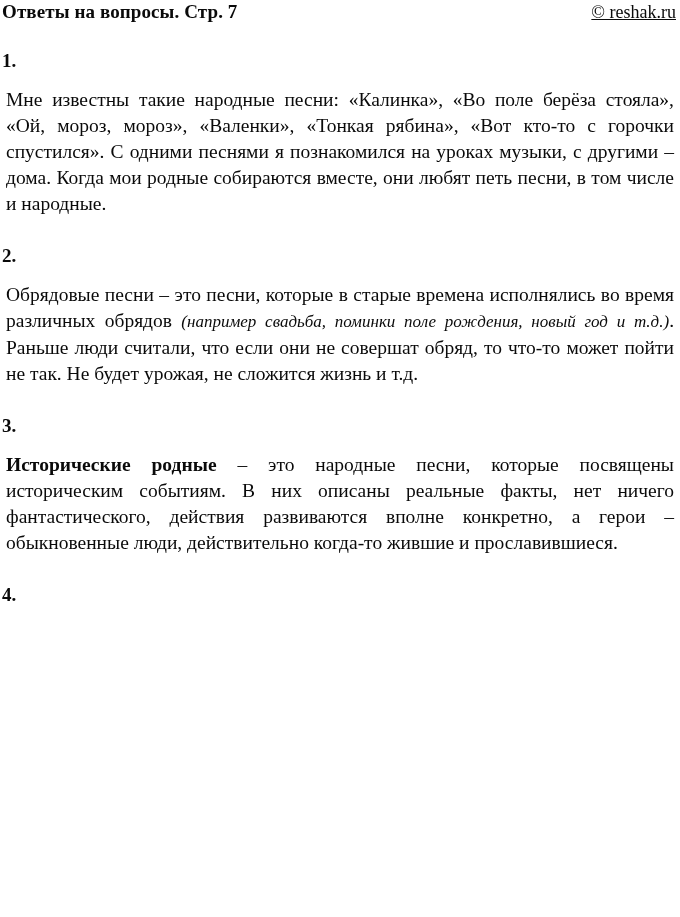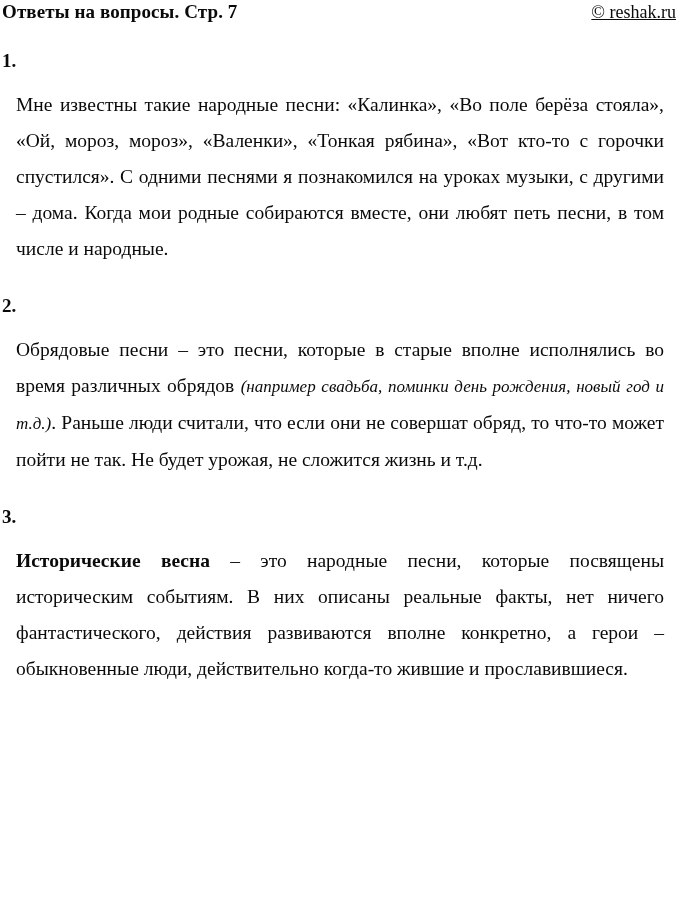--- a/index.html
+++ b/index.html
@@ -62,10 +62,10 @@
   }
   .answer-text {
     font-size: 19.5px;
-    line-height: 36px;
+    line-height: 26px;
     text-align: justify;
     text-justify: inter-word;
-    margin: 14px;
+    margin: 4px;
     hyphens: none;
   }
   .answer-text.last-line-normal {

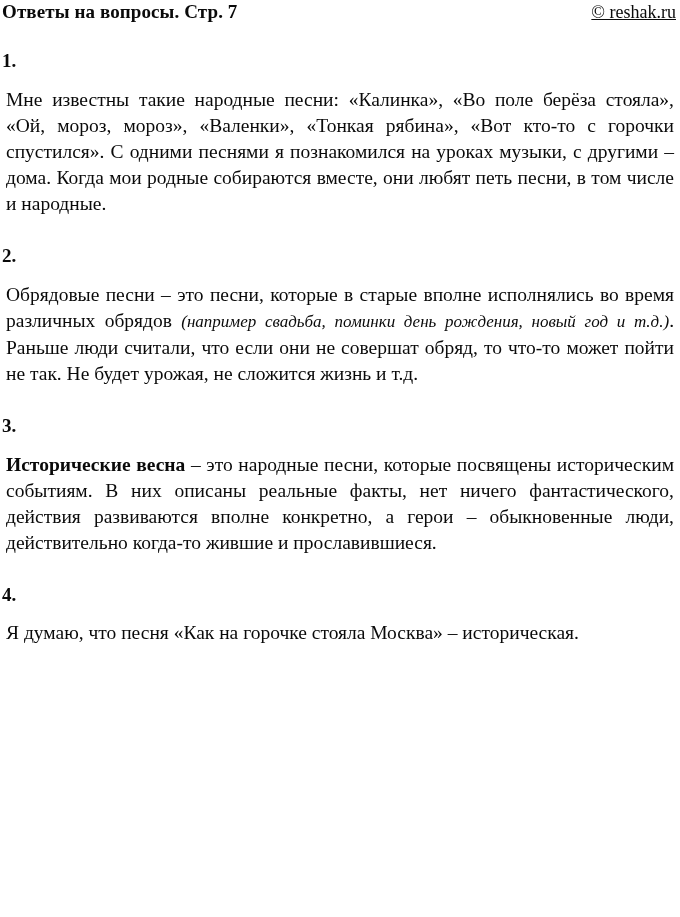--- a/index.html
+++ b/index.html
@@ -140,7 +140,7 @@
 
     <div class="answer-block" id="block-2">
       <p class="answer-number">2.</p>
-      <p class="answer-text"><span>Обрядовые песни – это песни, которые в старые вполне исполнялись во время различных обрядов </span><span class="em-italic">(например свадьба, поминки день рождения, новый год и т.д.)</span><span>. Раньше люди считали, что если они не совершат обряд, то что-то может пойти не так. Не будет урожая, не сложится жизнь и т.д.</span></p>
+      <p class="answer-text"><span>Обрядовые песни – это песни, которые в старые времена исполнялись во время различных обрядов </span><span class="em-italic">(например свадьба, поминки день рождения, новый год и т.д.)</span><span>. Раньше люди считали, что если они не совершат обряд, то что-то может пойти не так. Не будет урожая, не сложится жизнь и т.д.</span></p>
     </div>
 
     <div class="answer-block" id="block-3">

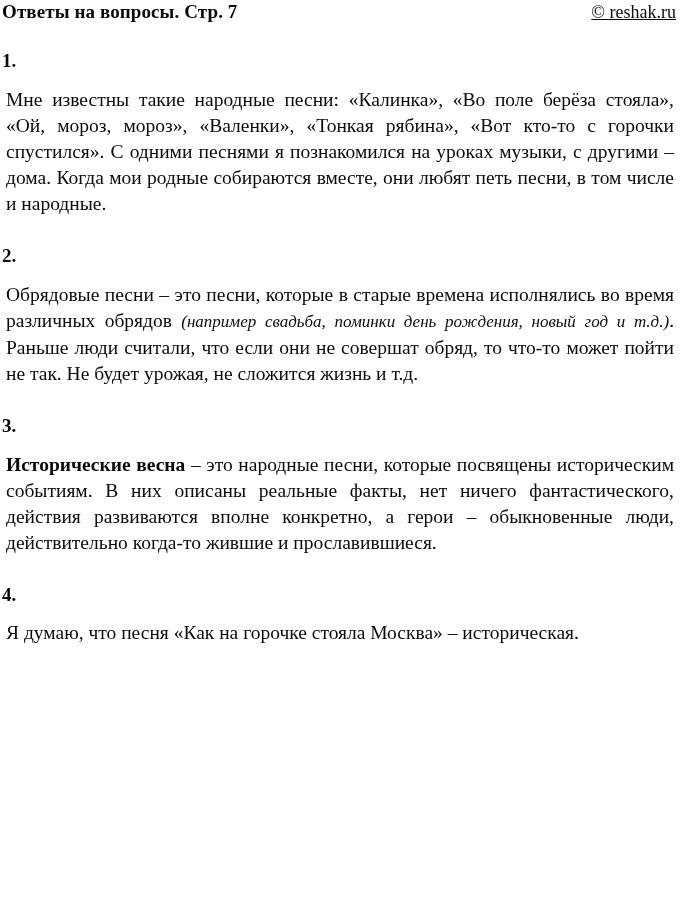--- a/index.html
+++ b/index.html
@@ -140,7 +140,7 @@
 
     <div class="answer-block" id="block-2">
       <p class="answer-number">2.</p>
-      <p class="answer-text"><span>Обрядовые песни – это песни, которые в старые времена исполнялись во время различных обрядов </span><span class="em-italic">(например свадьба, поминки день рождения, новый год и т.д.)</span><span>. Раньше люди считали, что если они не совершат обряд, то что-то может пойти не так. Не будет урожая, не сложится жизнь и т.д.</span></p>
+      <p class="answer-text"><span>Обрядовые песни – это песни, которые в старые времена исполнялись во время различных обрядов </span><span class="em-italic">(например свадьба, поминки поле рождения, новый год и т.д.)</span><span>. Раньше люди считали, что если они не совершат обряд, то что-то может пойти не так. Не будет урожая, не сложится жизнь и т.д.</span></p>
     </div>
 
     <div class="answer-block" id="block-3">

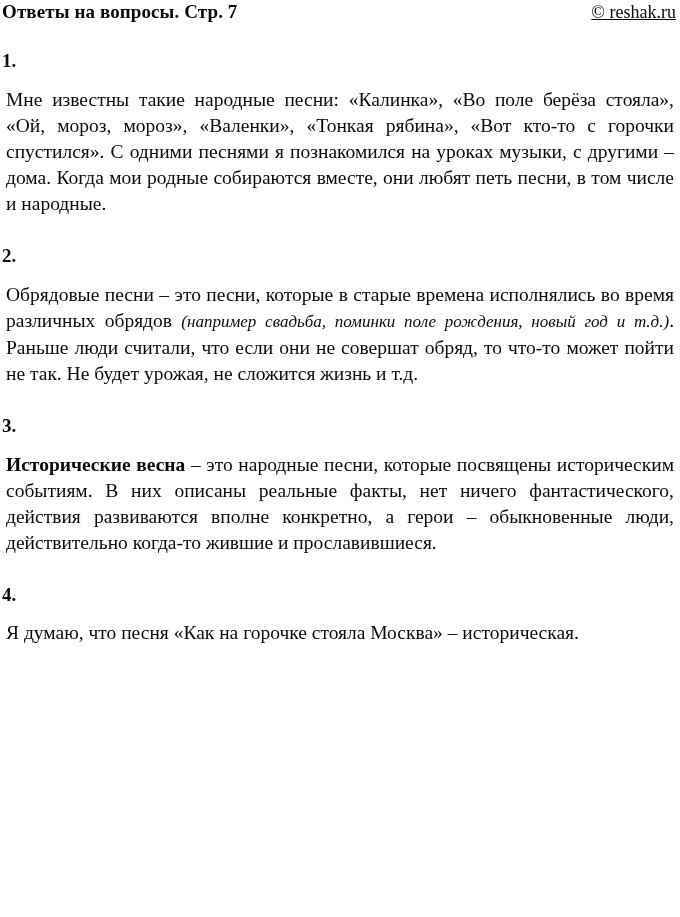--- a/index.html
+++ b/index.html
@@ -145,7 +145,7 @@
 
     <div class="answer-block" id="block-3">
       <p class="answer-number">3.</p>
-      <p class="answer-text"><span class="strong-term">Исторические весна</span><span> – это народные песни, которые посвящены историческим событиям. В них описаны реальные факты, нет ничего фантастического, действия развиваются вполне конкретно, а герои – обыкновенные люди, действительно когда-то жившие и прославившиеся.</span></p>
+      <p class="answer-text"><span class="strong-term">Исторические родные</span><span> – это народные песни, которые посвящены историческим событиям. В них описаны реальные факты, нет ничего фантастического, действия развиваются вполне конкретно, а герои – обыкновенные люди, действительно когда-то жившие и прославившиеся.</span></p>
     </div>
 
     <div class="answer-block" id="block-4">

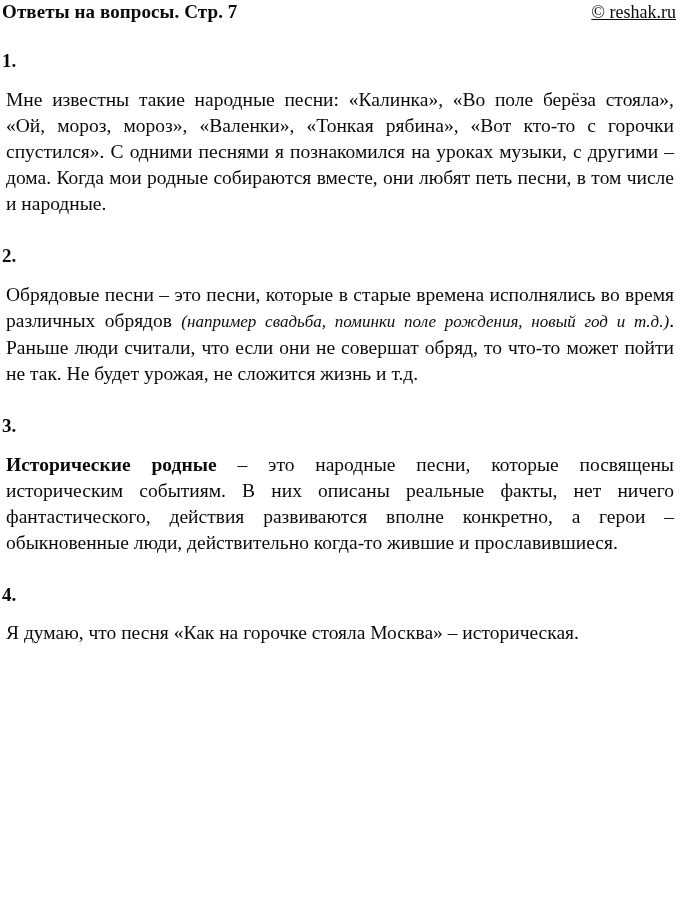--- a/index.html
+++ b/index.html
@@ -150,7 +150,6 @@
 
     <div class="answer-block" id="block-4">
       <p class="answer-number">4.</p>
-      <p class="answer-text last-line-normal"><span>Я думаю, что песня «Как на горочке стояла Москва» – историческая.</span></p>
     </div>
 
   </div>

